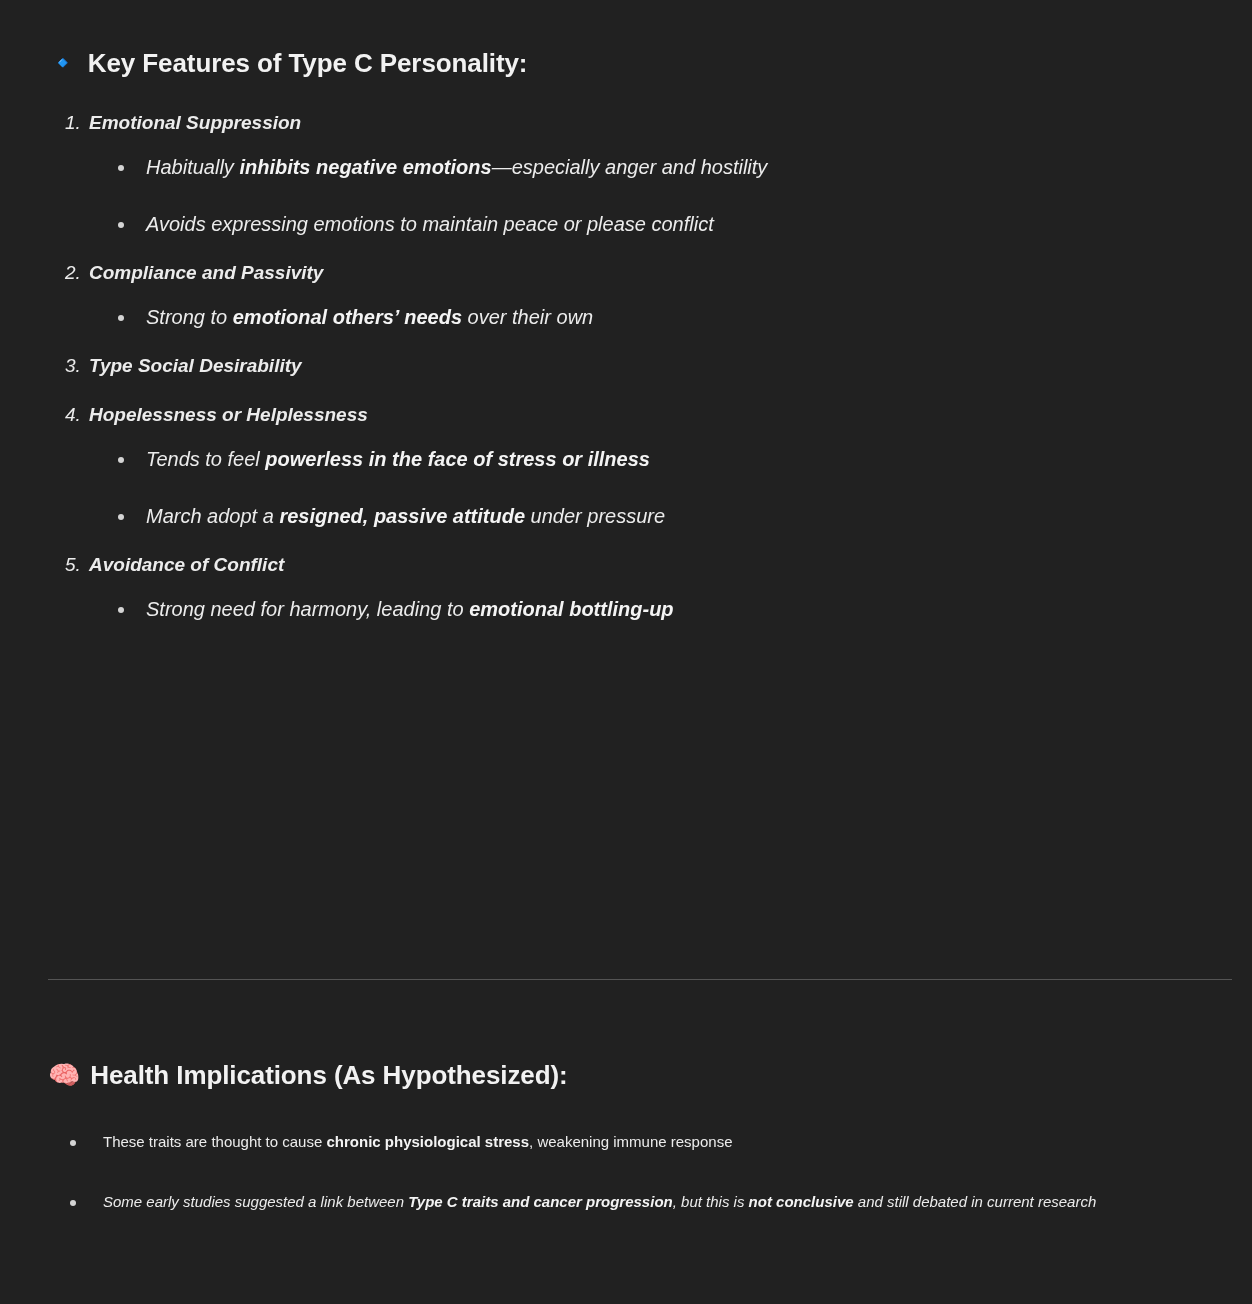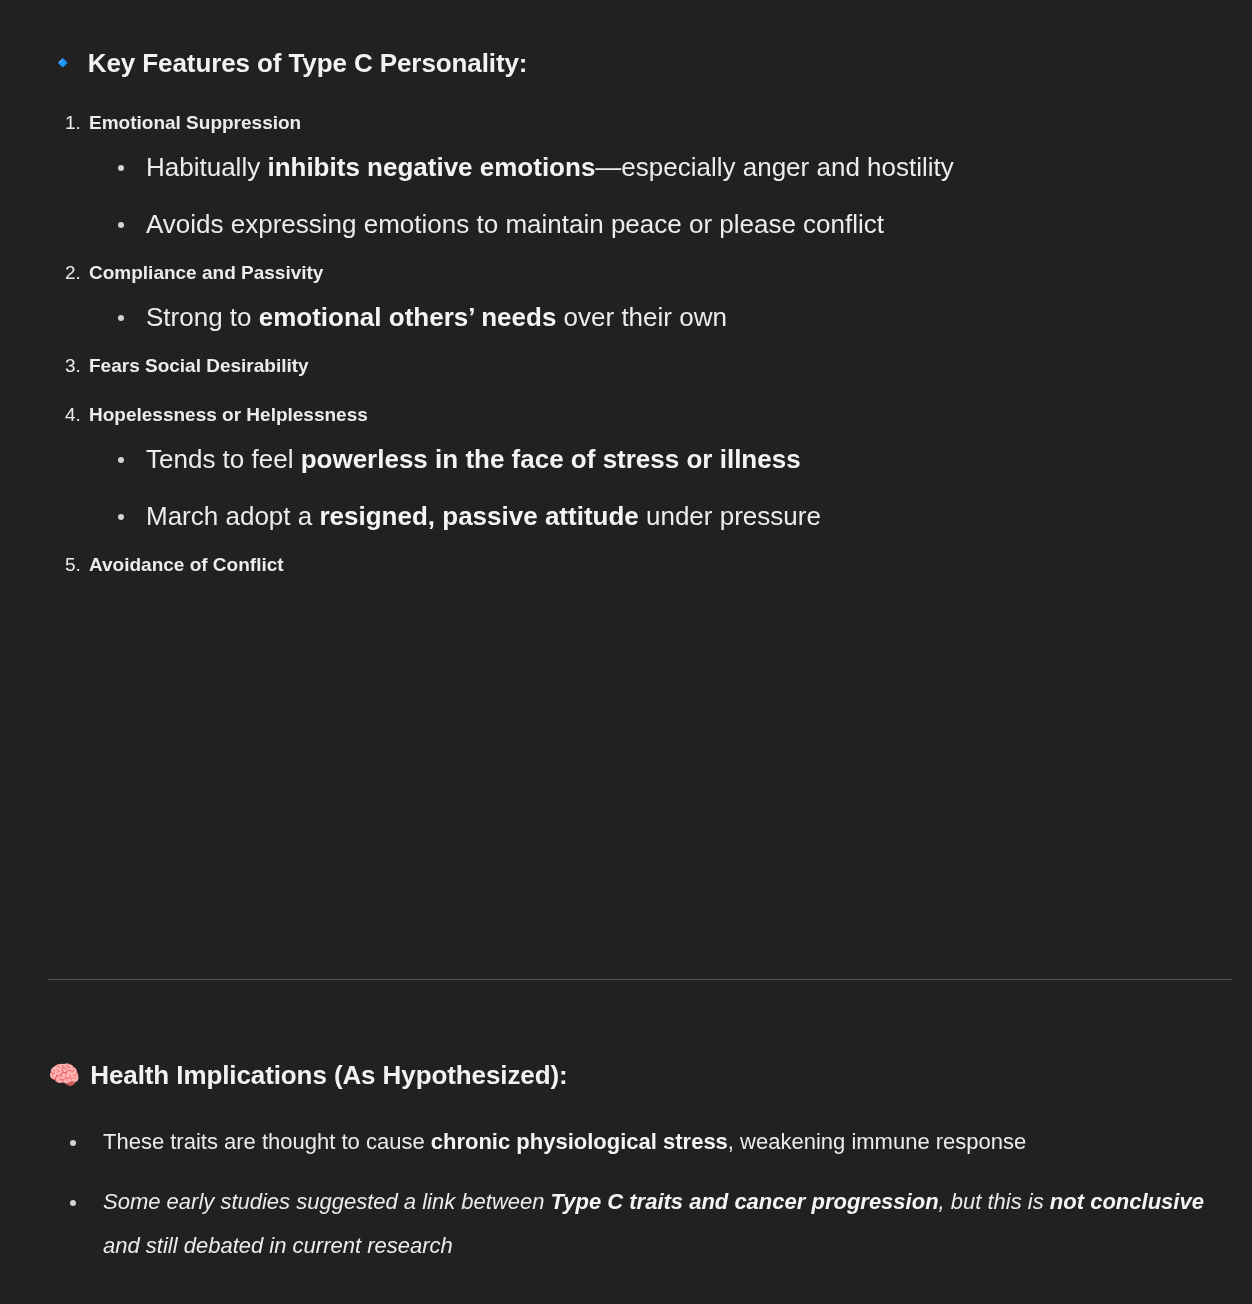--- a/index.html
+++ b/index.html
@@ -60,6 +60,7 @@
     color: #ececec;
     margin: 0 0 4px 0;
     padding-left: 3px;
+    font-style: italic;
   }
   ol.numbered > li::marker {
     font-weight: normal;

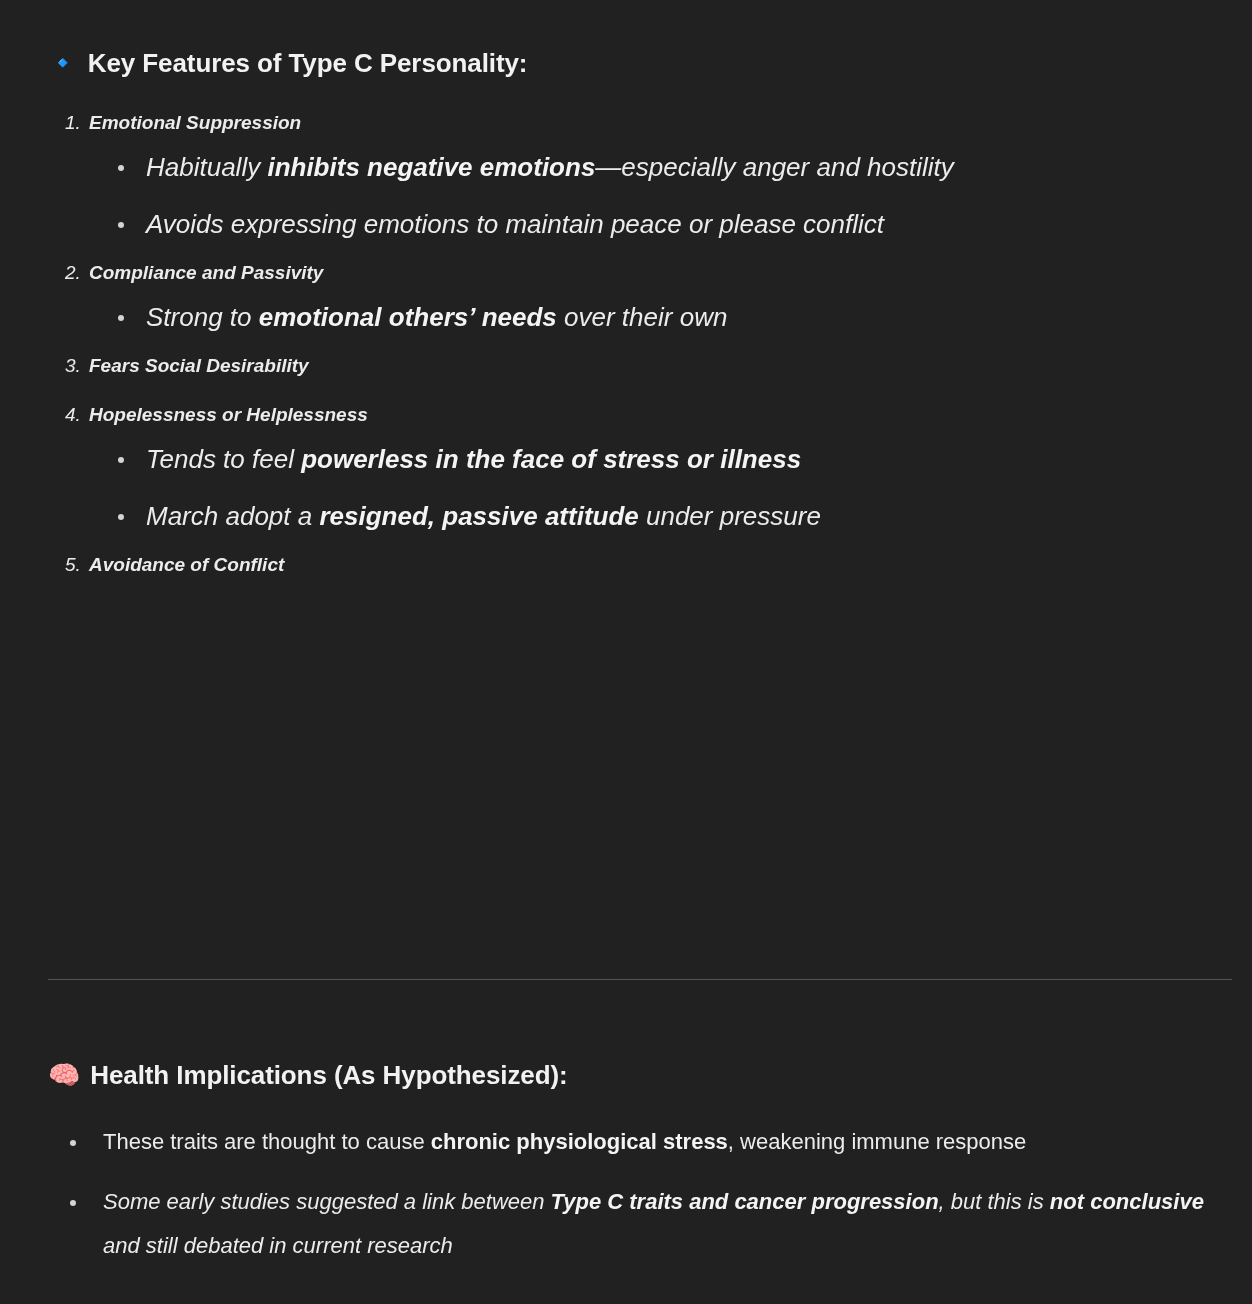--- a/index.html
+++ b/index.html
@@ -77,7 +77,7 @@
   }
   ul.sub > li {
     position: relative;
-    font-size: 26px;
+    font-size: 20px;
     font-weight: normal;
     line-height: 30px;
     color: #ececec;

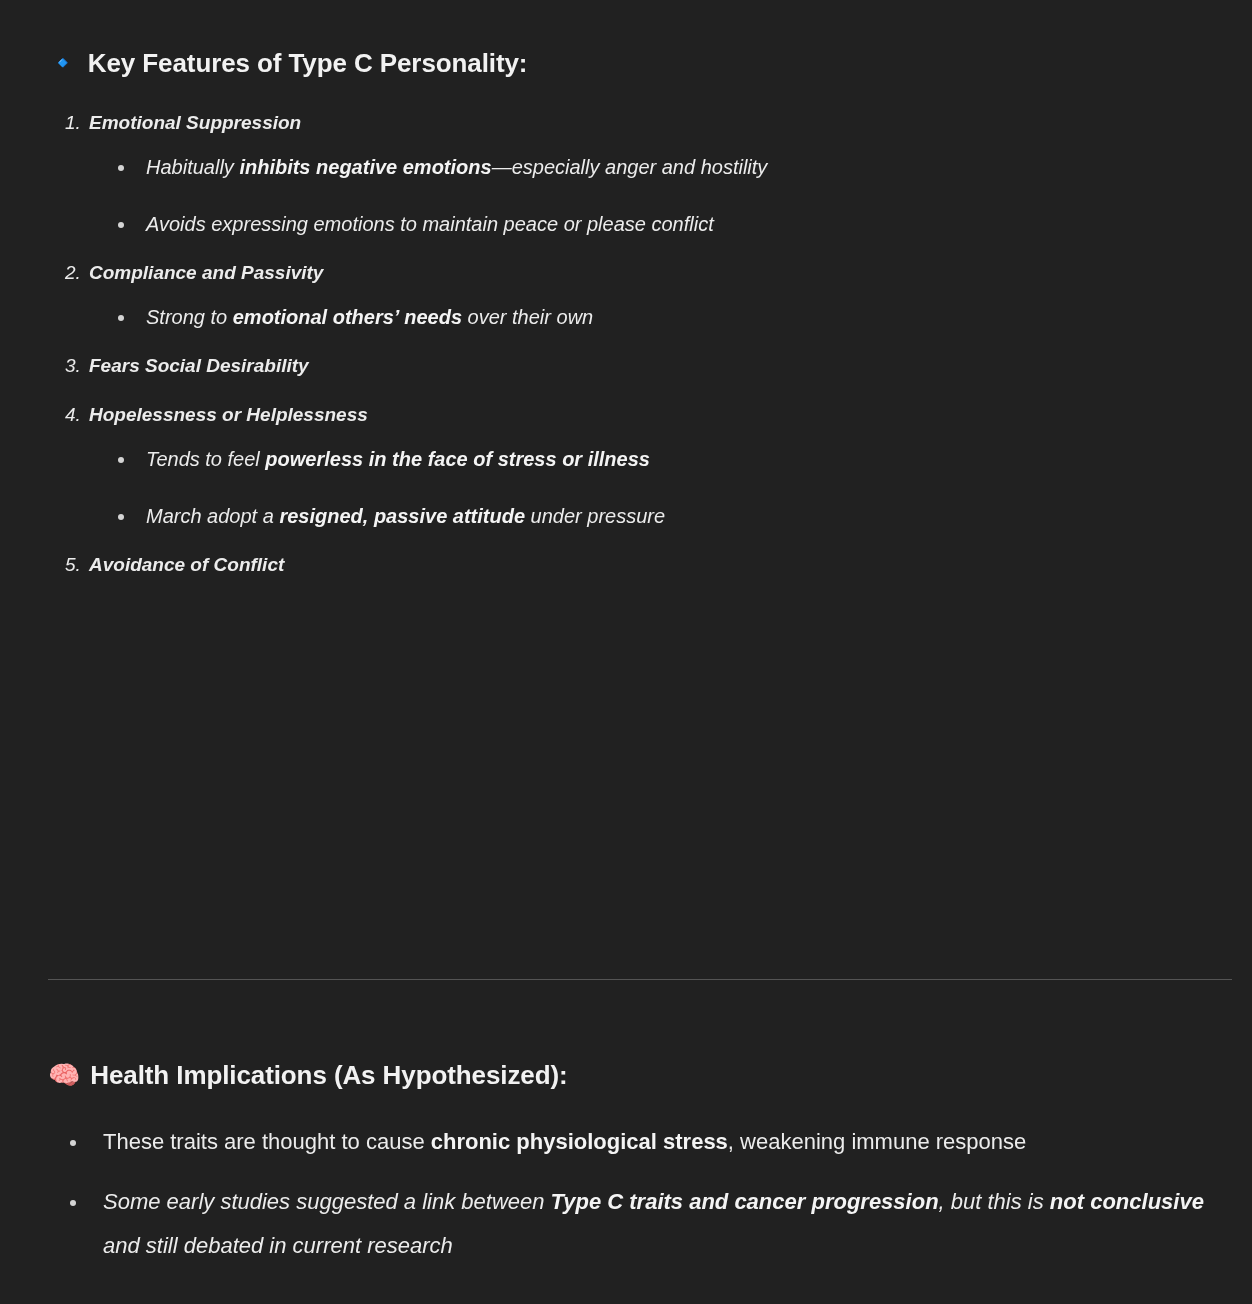--- a/index.html
+++ b/index.html
@@ -157,7 +157,7 @@
       <li><span>Compliance and Passivity</span><ul class="sub">
           <li><span>Strong to </span><b>emotional others’ needs</b><span> over their own</span></li>
         </ul></li>
-      <li><span>Fears Social Desirability</span></li>
+      <li><span>Type Social Desirability</span></li>
       <li><span>Hopelessness or Helplessness</span><ul class="sub">
           <li><span>Tends to feel </span><b>powerless in the face of stress or illness</b></li>
           <li><span>March adopt a </span><b>resigned, passive attitude</b><span> under pressure</span></li>

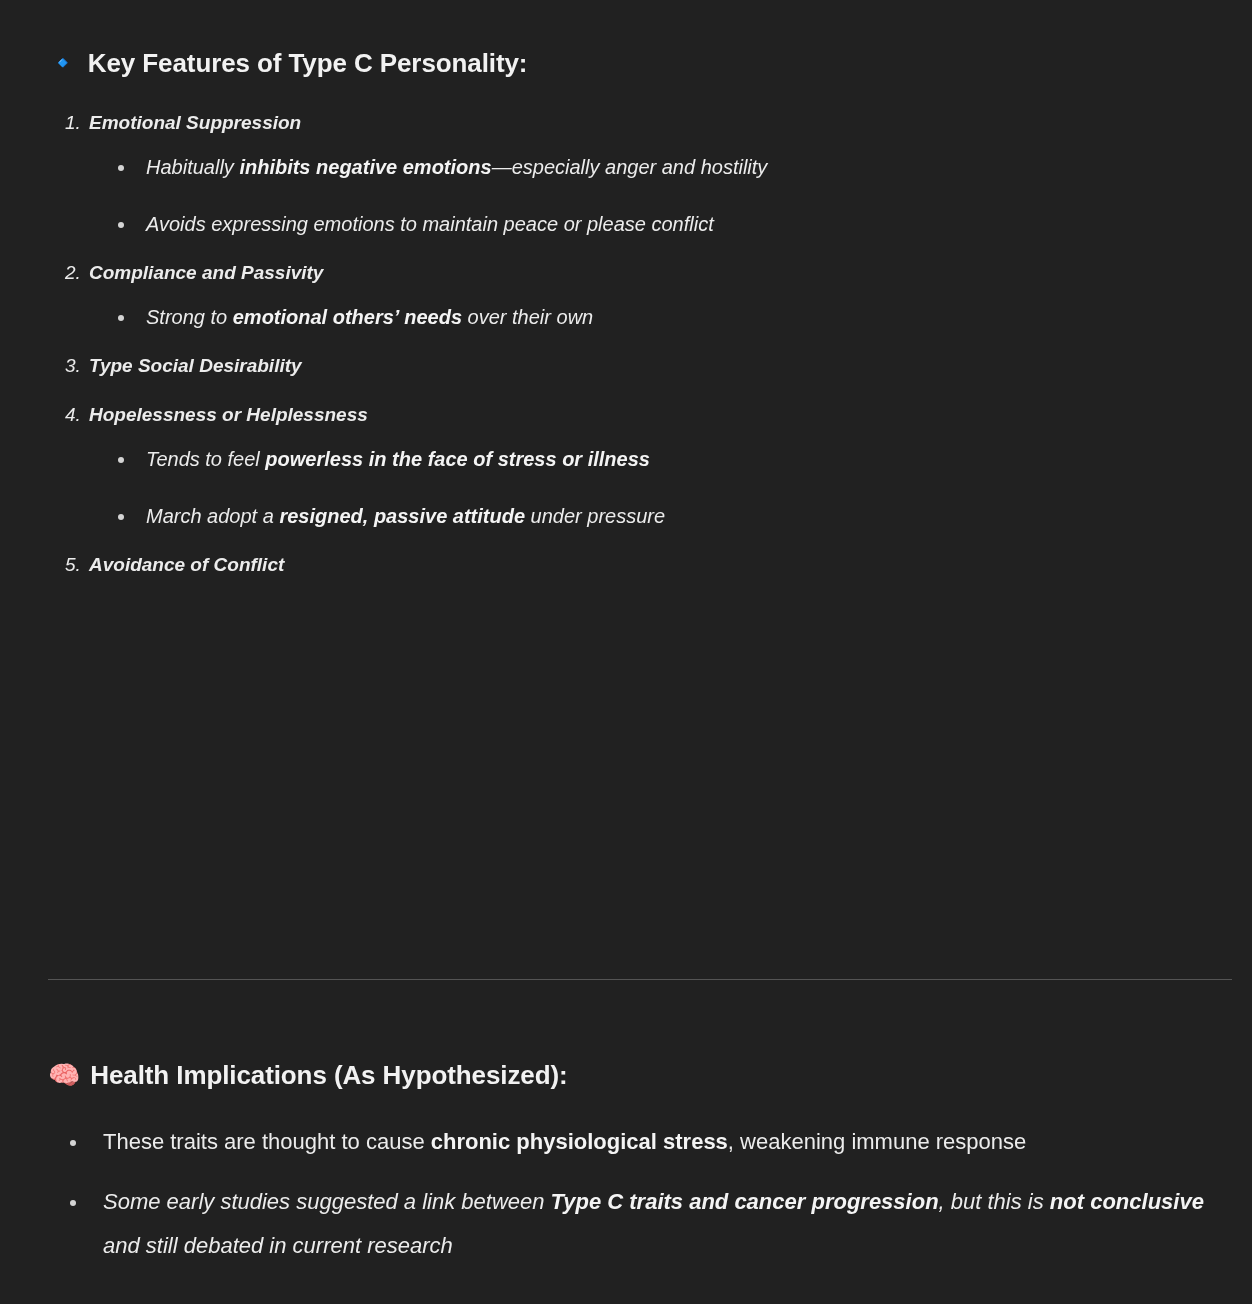--- a/index.html
+++ b/index.html
@@ -162,7 +162,9 @@
           <li><span>Tends to feel </span><b>powerless in the face of stress or illness</b></li>
           <li><span>March adopt a </span><b>resigned, passive attitude</b><span> under pressure</span></li>
         </ul></li>
-      <li><span>Avoidance of Conflict</span></li>
+      <li><span>Avoidance of Conflict</span><ul class="sub">
+          <li><span>Strong need for harmony, leading to </span><b>emotional bottling-up</b></li>
+        </ul></li>
     </ol>
 
   <hr class="divider">

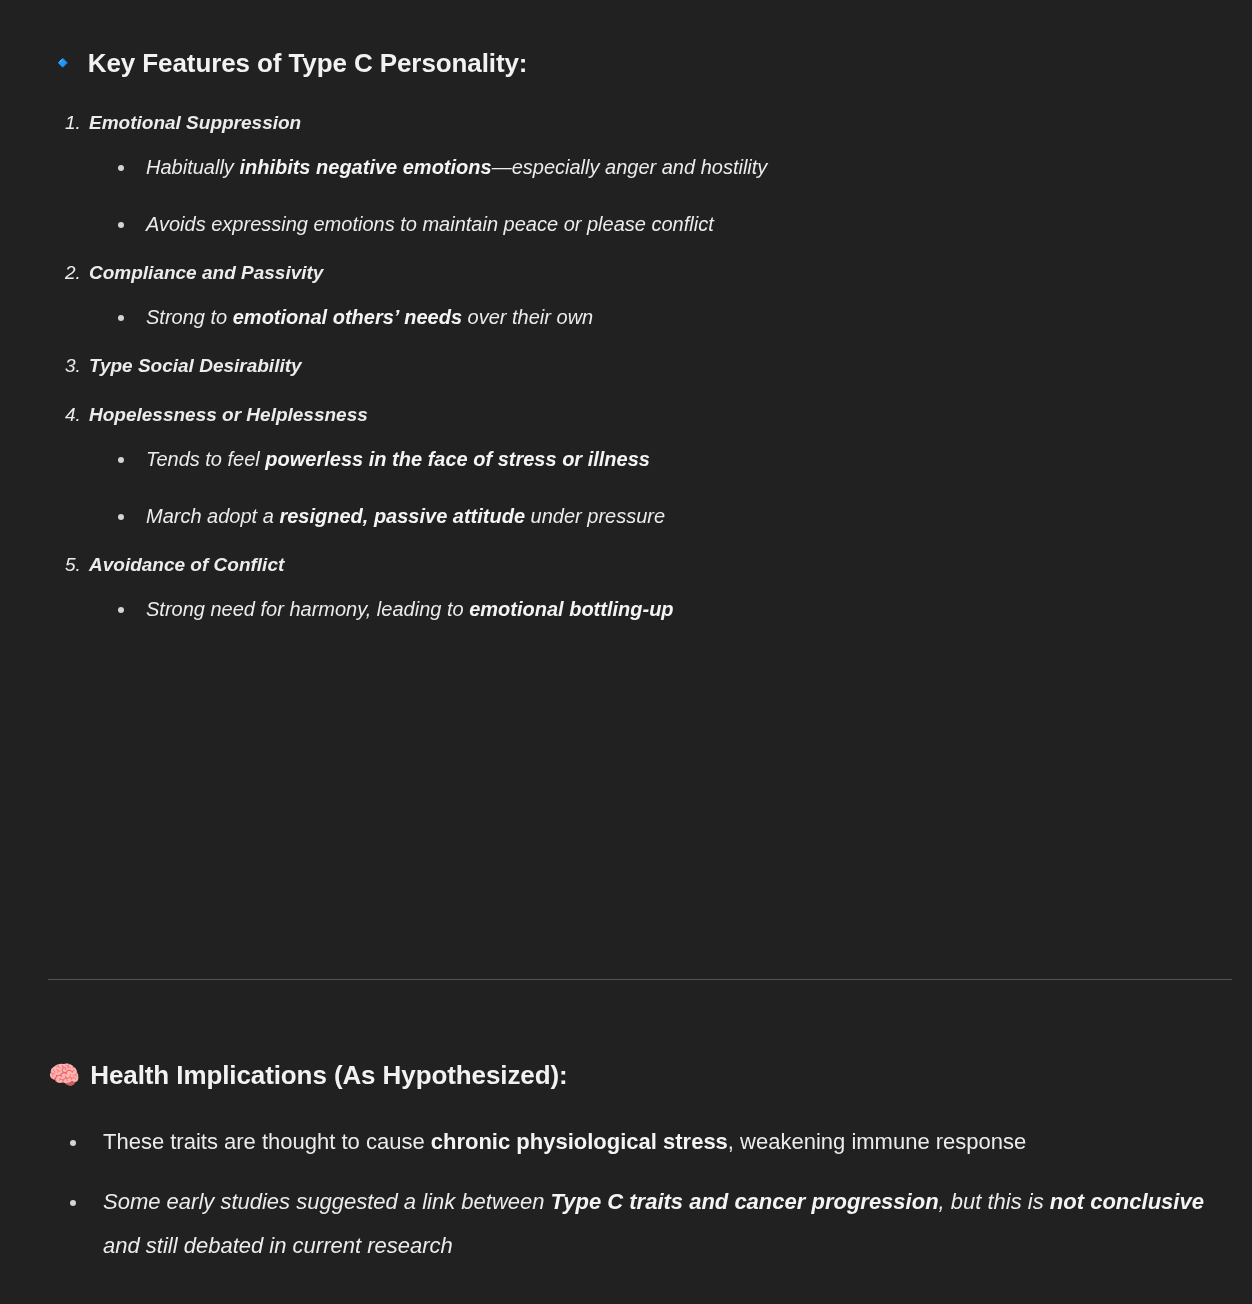--- a/index.html
+++ b/index.html
@@ -119,7 +119,7 @@
   }
   ul.flat > li {
     position: relative;
-    font-size: 22px;
+    font-size: 15px;
     line-height: 44px;
     color: #ececec;
     padding-left: 35px;

